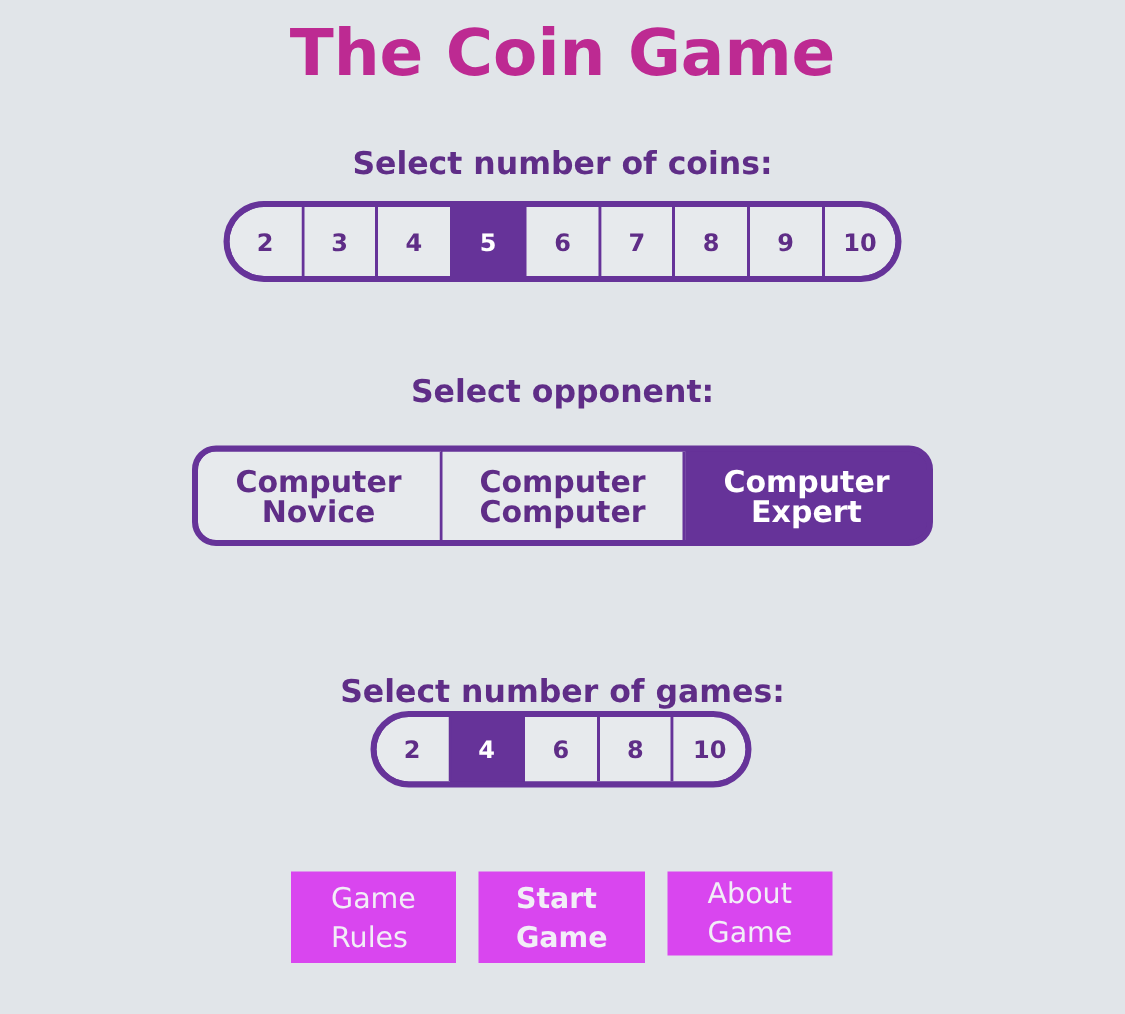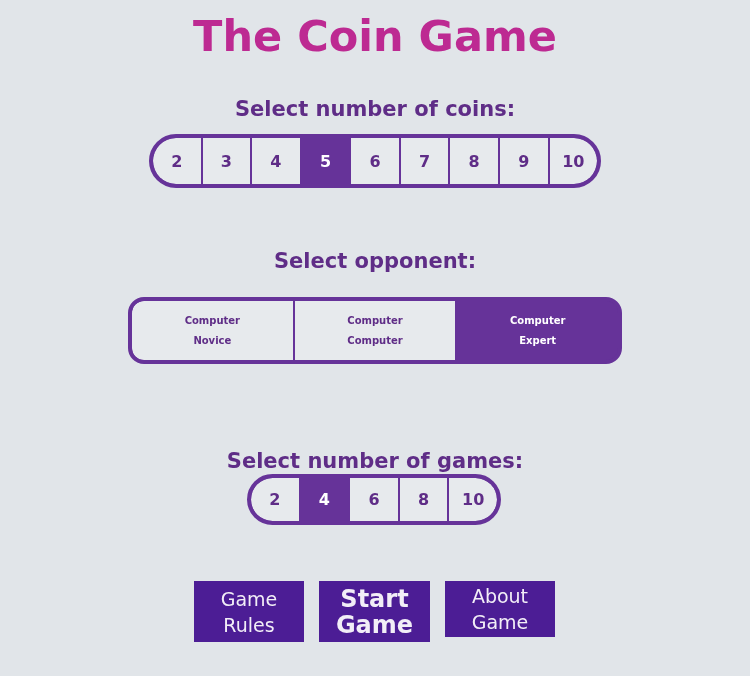--- a/index.html
+++ b/index.html
@@ -102,7 +102,7 @@
   }
   #opponent-group .seg {
     flex: 1 1 0;
-    font-size: 10px;
+    font-size: 20px;
     line-height: 20px;
     padding: 0 4px;
   }

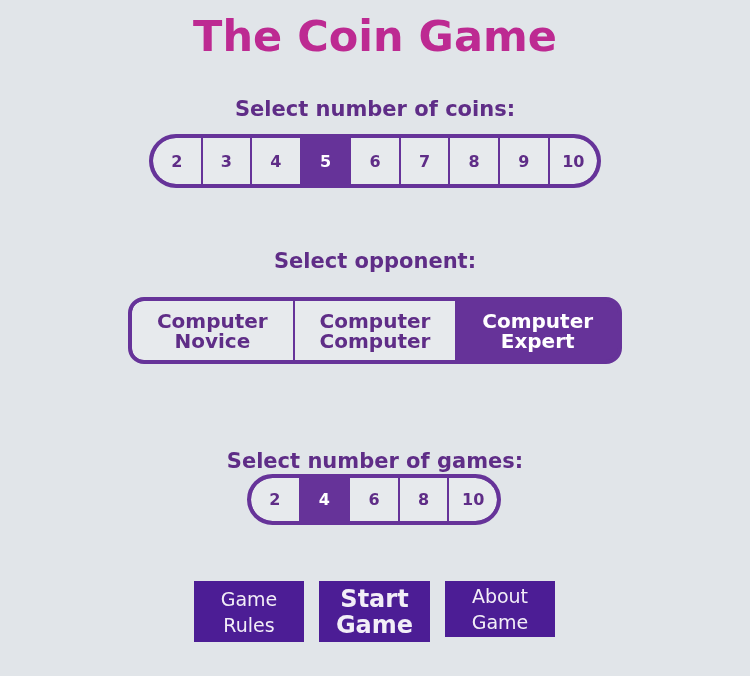--- a/index.html
+++ b/index.html
@@ -128,13 +128,13 @@
   .btn {
     position: absolute;
     box-sizing: border-box;
-    background: #4c1d95;
+    background: #d946ef;
     color: #f2eef7;
     border: none;
     display: flex;
     align-items: center;
     justify-content: center;
-    text-align: center;
+    text-align: left;
     line-height: 26px;
     cursor: pointer;
     font-family: "DejaVu Sans", sans-serif;

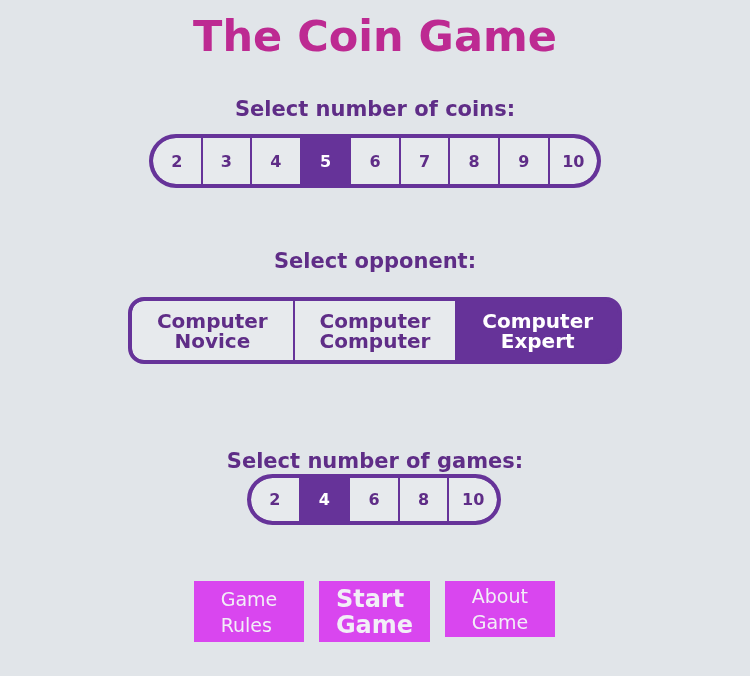--- a/index.html
+++ b/index.html
@@ -147,7 +147,7 @@
   }
   #btn-start-game {
     left: 319px;  top: 581px;  width: 111px; height: 61px;
-    font-size: 24px; font-weight: bold;
+    font-size: 19px; font-weight: bold;
   }
   #btn-about-game {
     left: 445px;  top: 581px;  width: 110px; height: 56px;

